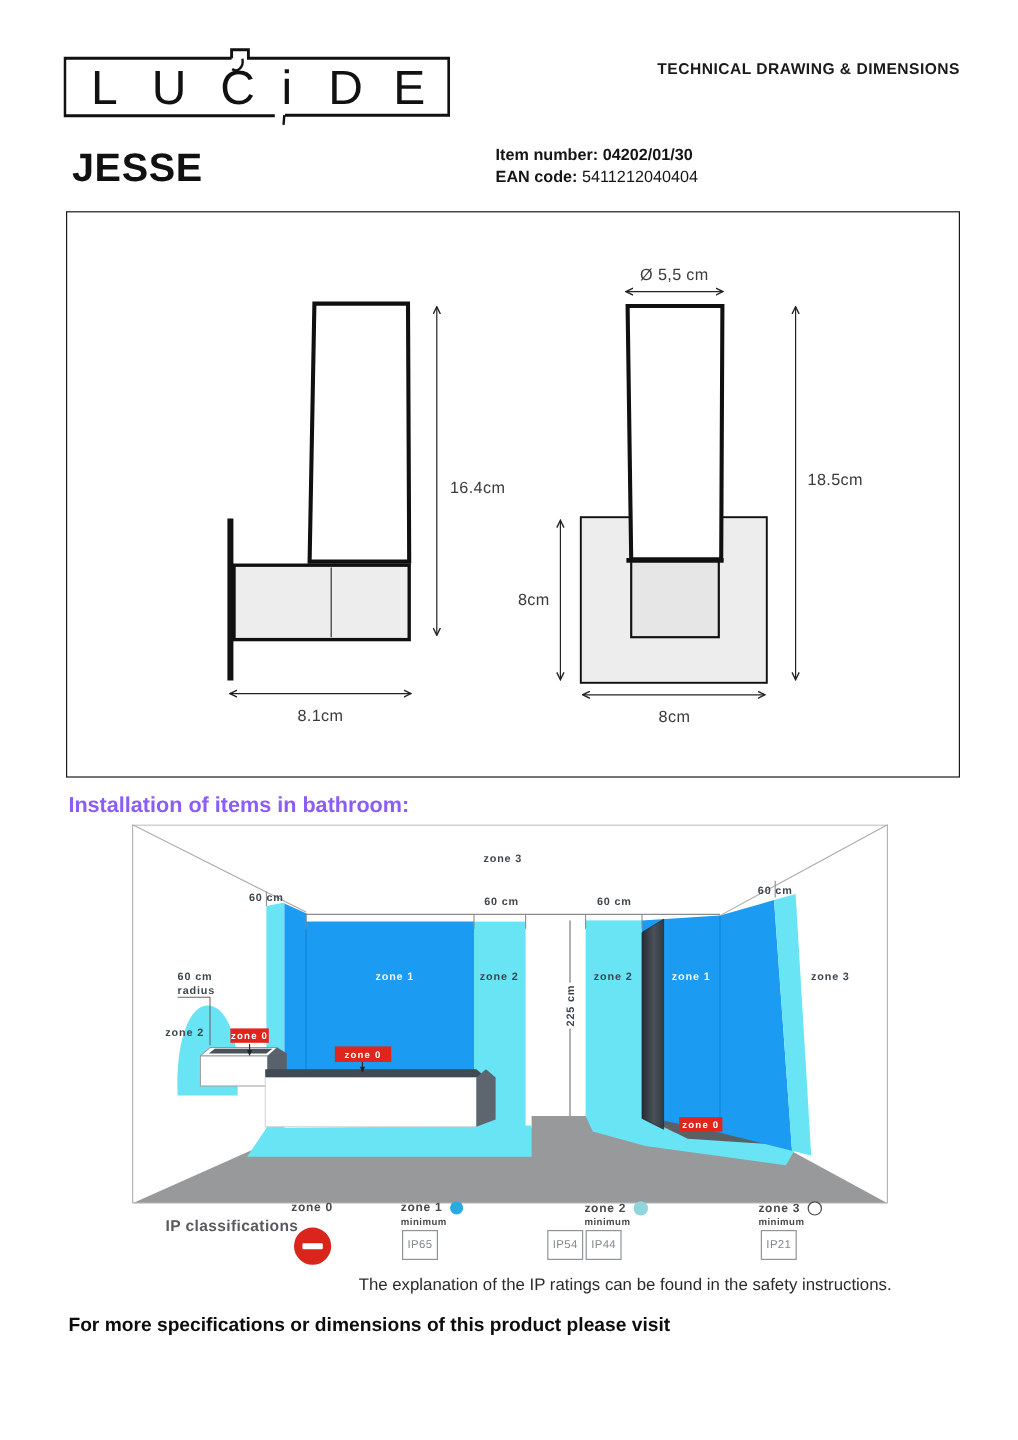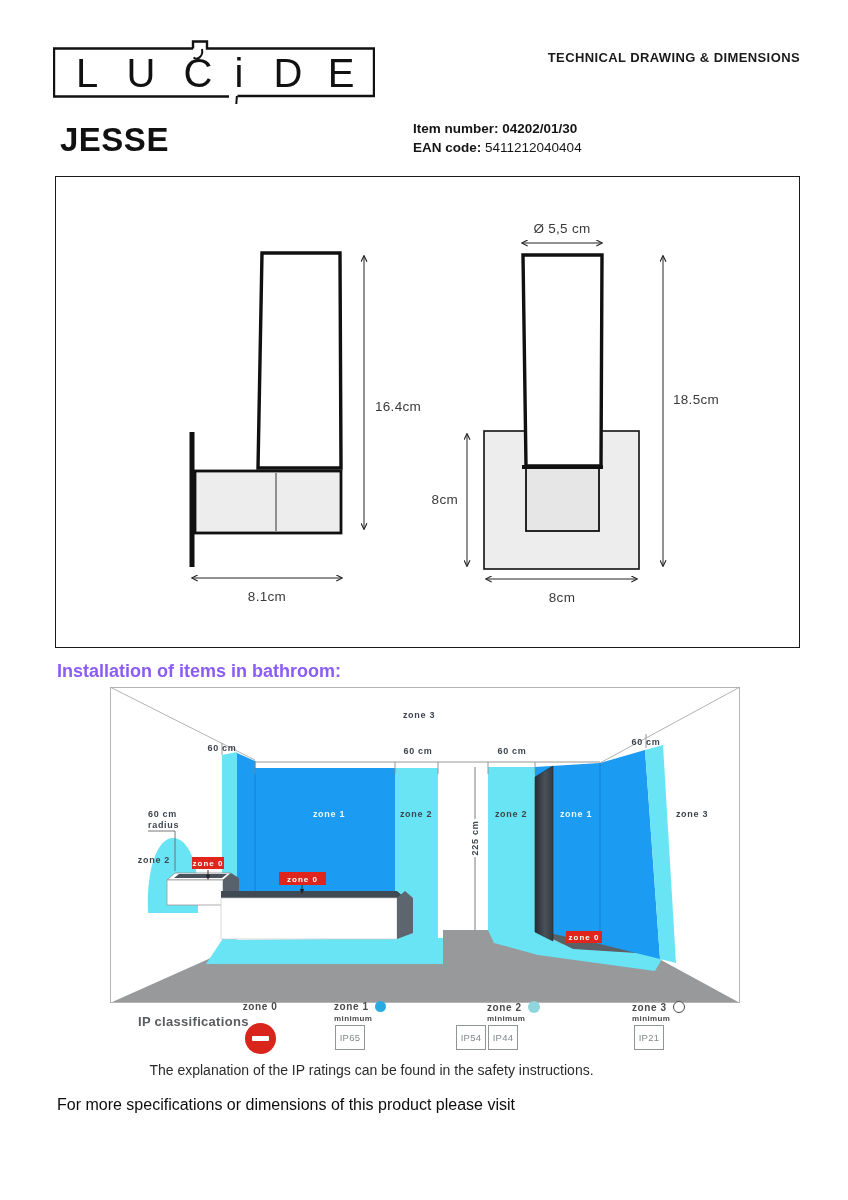--- a/index.html
+++ b/index.html
@@ -31,7 +31,7 @@
   .noentry{left:245px;top:1023px;width:31px;height:31px;border-radius:50%;background:#da251c;
            display:flex;align-items:center;justify-content:center;}
   .noentry .bar{width:17px;height:5px;background:#fff;border-radius:1px;}
-  .explain{left:0;top:1062px;width:743px;text-align:center;font-size:14px;color:#2b2b2b;}
+  .explain{left:0;top:1062px;width:743px;text-align:right;font-size:14px;color:#2b2b2b;}
   
   .footer1{left:57px;top:1096px;font-size:16px;font-weight:400;color:#0d0d0d;text-align:right;}
   .footer2{left:57px;top:1116px;font-size:24px;font-weight:700;letter-spacing:.5px;color:#0d0d0d;}

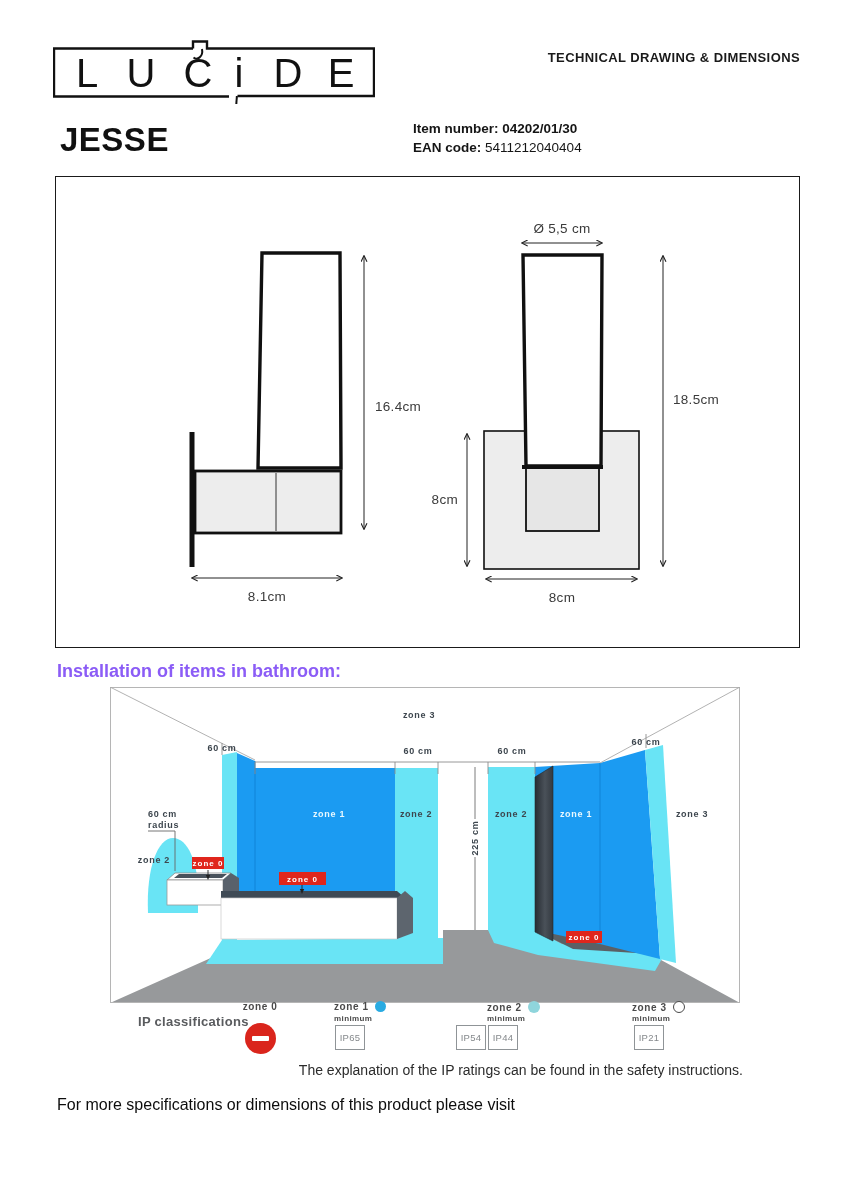--- a/index.html
+++ b/index.html
@@ -33,7 +33,7 @@
   .noentry .bar{width:17px;height:5px;background:#fff;border-radius:1px;}
   .explain{left:0;top:1062px;width:743px;text-align:right;font-size:14px;color:#2b2b2b;}
   
-  .footer1{left:57px;top:1096px;font-size:16px;font-weight:400;color:#0d0d0d;text-align:right;}
+  .footer1{left:57px;top:1096px;font-size:16px;font-weight:700;color:#0d0d0d;text-align:right;}
   .footer2{left:57px;top:1116px;font-size:24px;font-weight:700;letter-spacing:.5px;color:#0d0d0d;}
   svg text{font-family:"Liberation Sans",sans-serif;}
   .dim-label{font-size:13.5px;fill:#3b3b3b;letter-spacing:.3px;}

